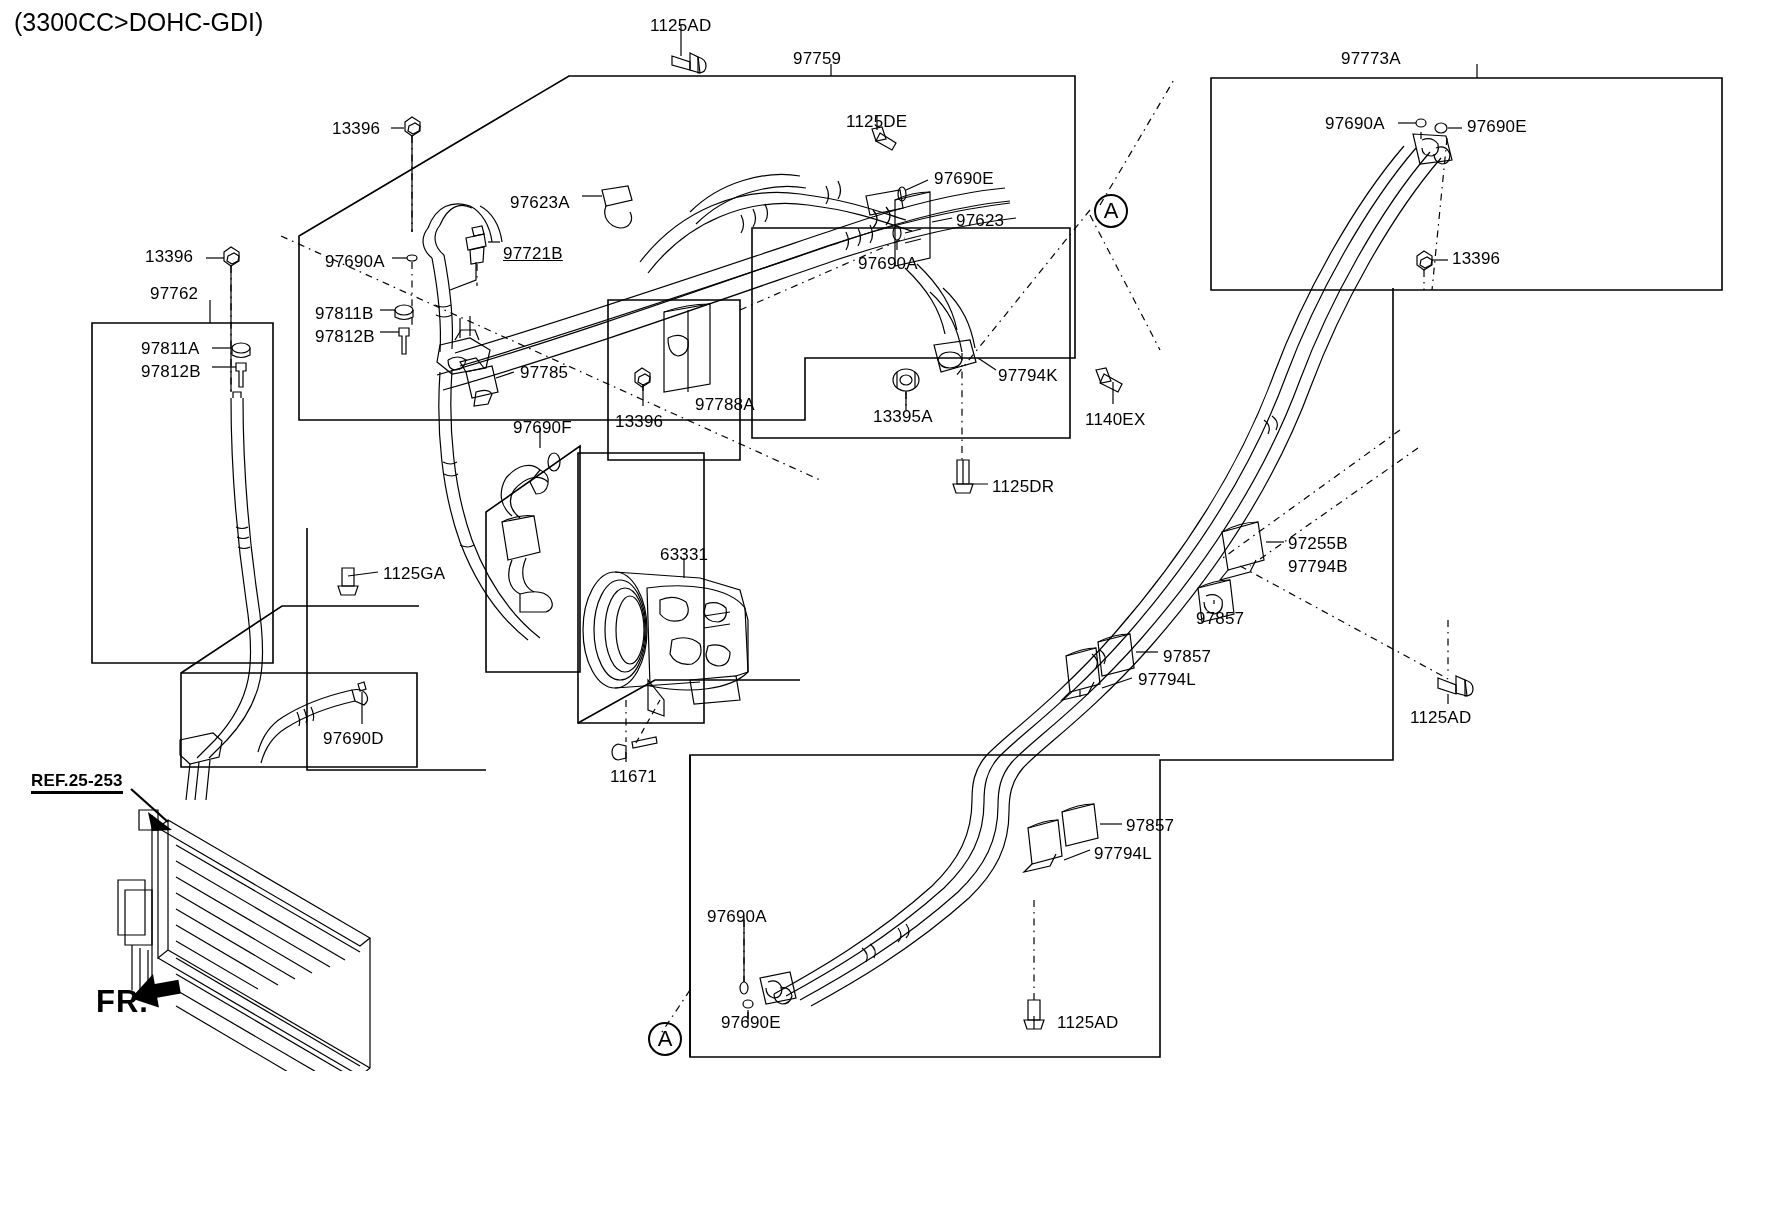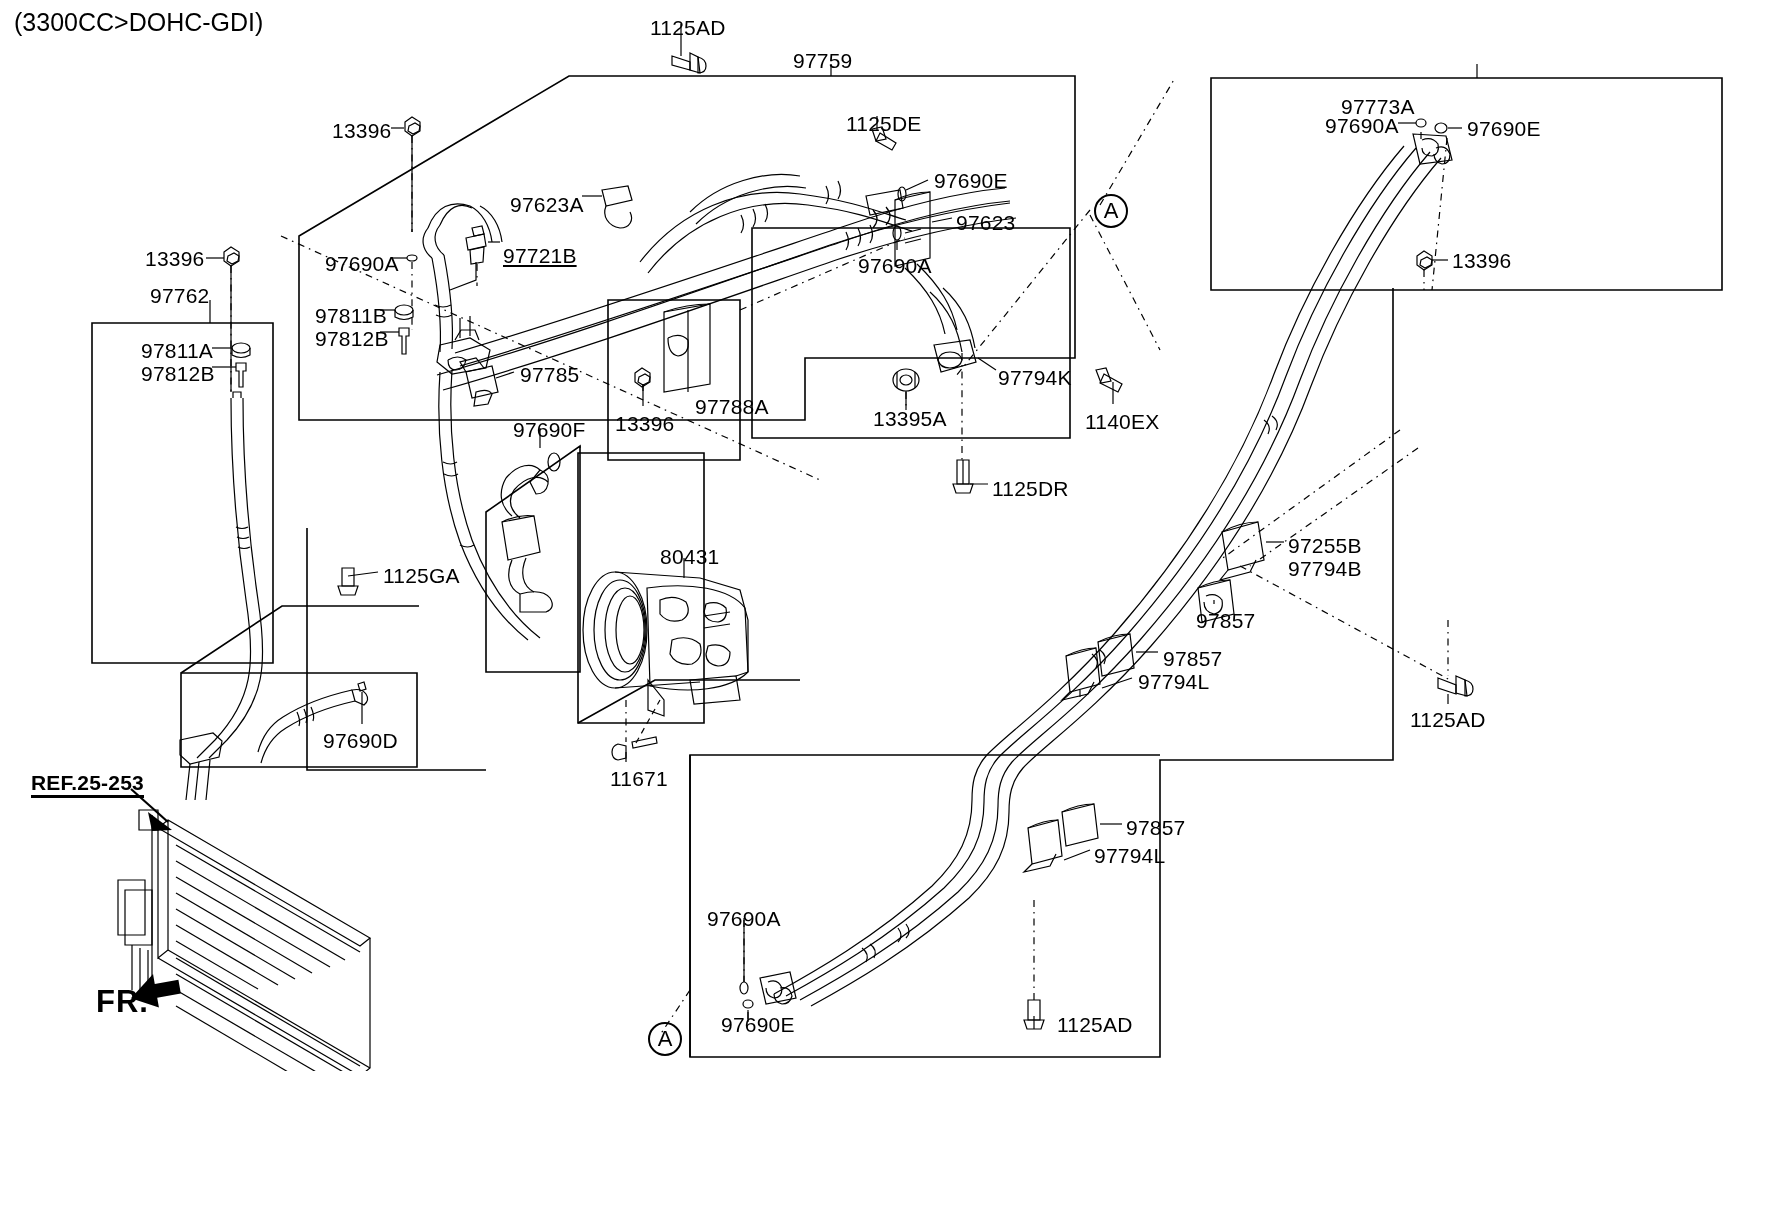--- a/index.html
+++ b/index.html
@@ -5,7 +5,7 @@
   html,body{margin:0;padding:0;background:#ffffff;}
   #root{position:relative;width:1772px;height:1071px;background:#fff;
         font-family:"Liberation Sans","DejaVu Sans",sans-serif;color:#000;overflow:hidden;}
-  .lbl{position:absolute;font-size:21px;letter-spacing:.2px;white-space:nowrap;line-height:1;text-align:right;}
+  .lbl{position:absolute;font-size:17px;letter-spacing:.2px;white-space:nowrap;line-height:1;text-align:right;}
   .lbl.b{font-weight:bold;}
   .ttl{position:absolute;font-size:25px;white-space:nowrap;}
   .fr{position:absolute;font-weight:bold;font-size:31px;letter-spacing:1px;}

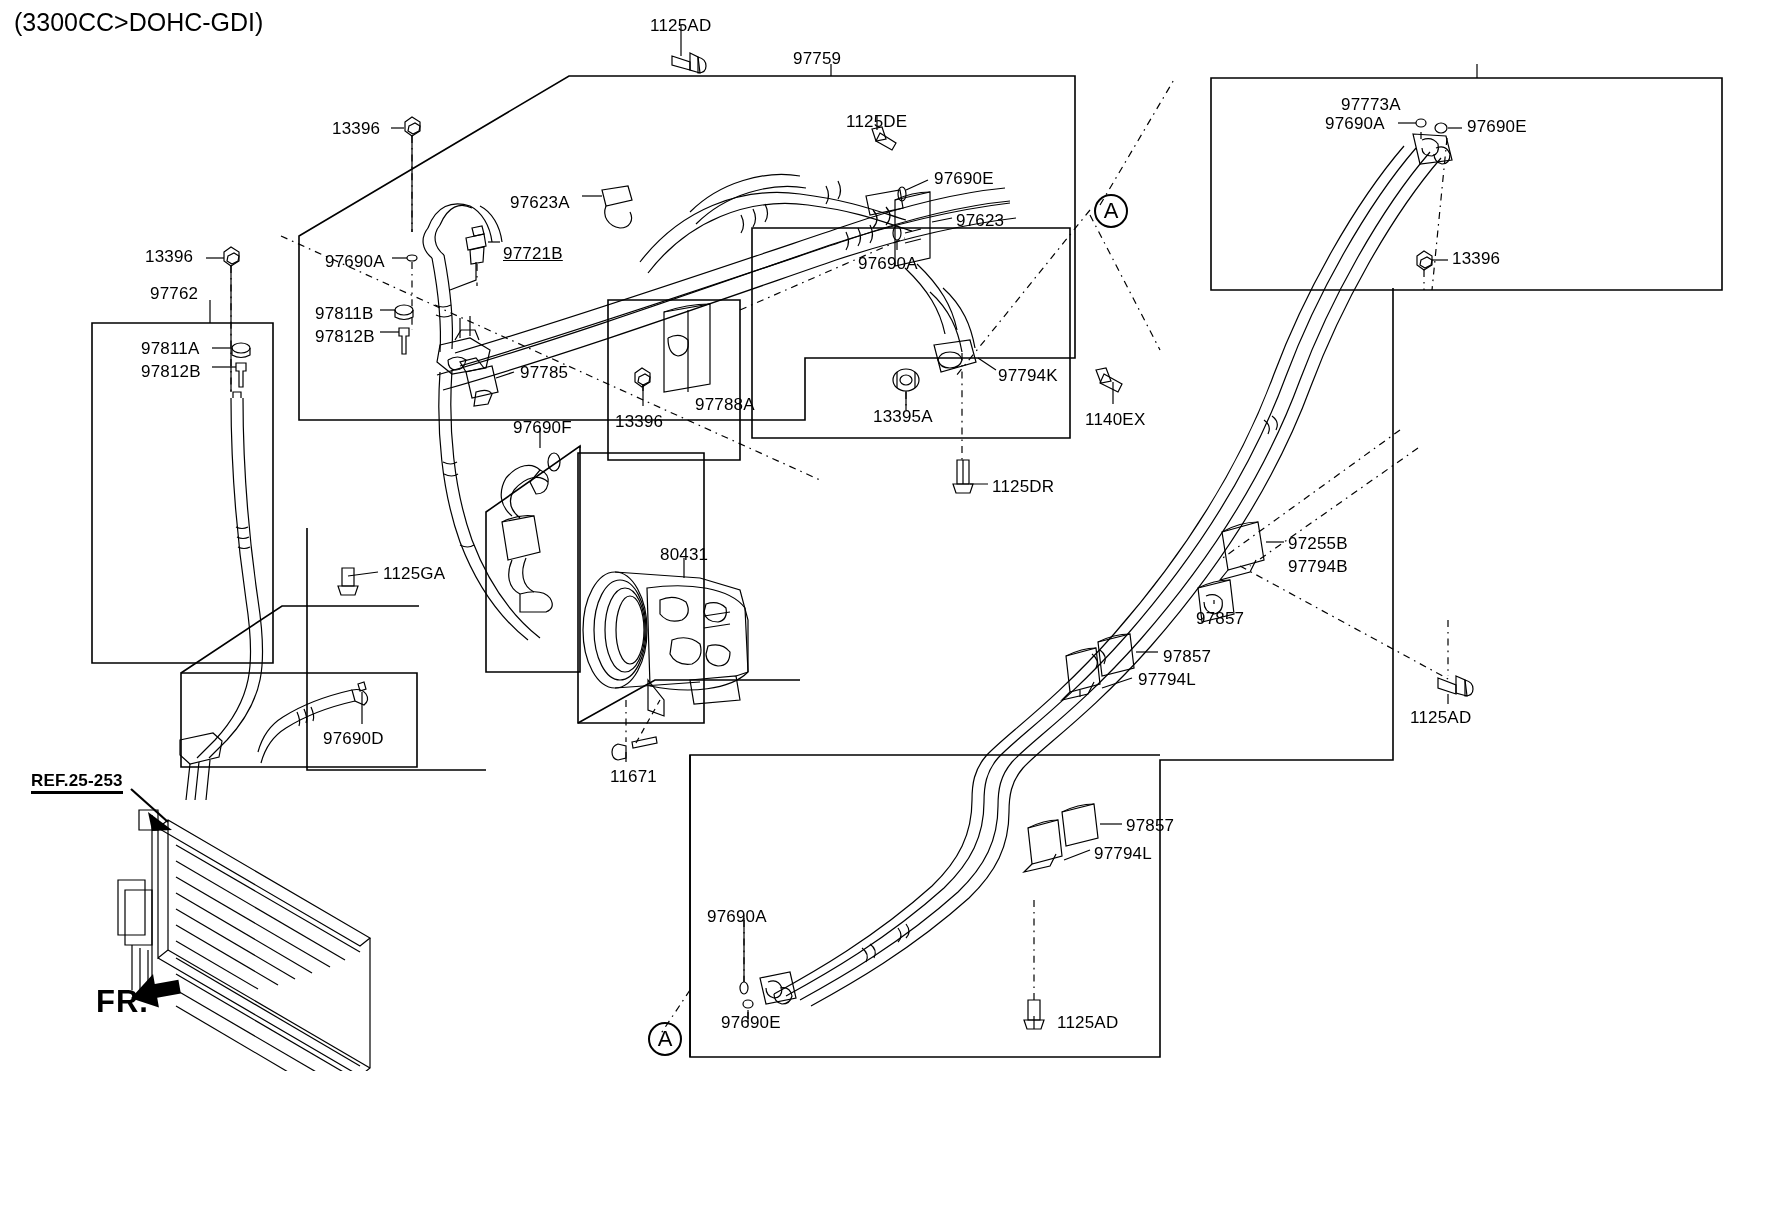--- a/index.html
+++ b/index.html
@@ -460,7 +460,7 @@
   <div class="lbl" style="left:332px;top:120px;">13396</div>
   <div class="lbl" style="left:650px;top:17px;">1125AD</div>
   <div class="lbl" style="left:793px;top:50px;">97759</div>
-  <div class="lbl" style="left:1341px;top:50px;margin-top:46px;">97773A</div>
+  <div class="lbl" style="left:1341px;top:50px;">97773A</div>
   <div class="lbl" style="left:846px;top:113px;">1125DE</div>
   <div class="lbl" style="left:1325px;top:115px;">97690A</div>
   <div class="lbl" style="left:1467px;top:118px;">97690E</div>

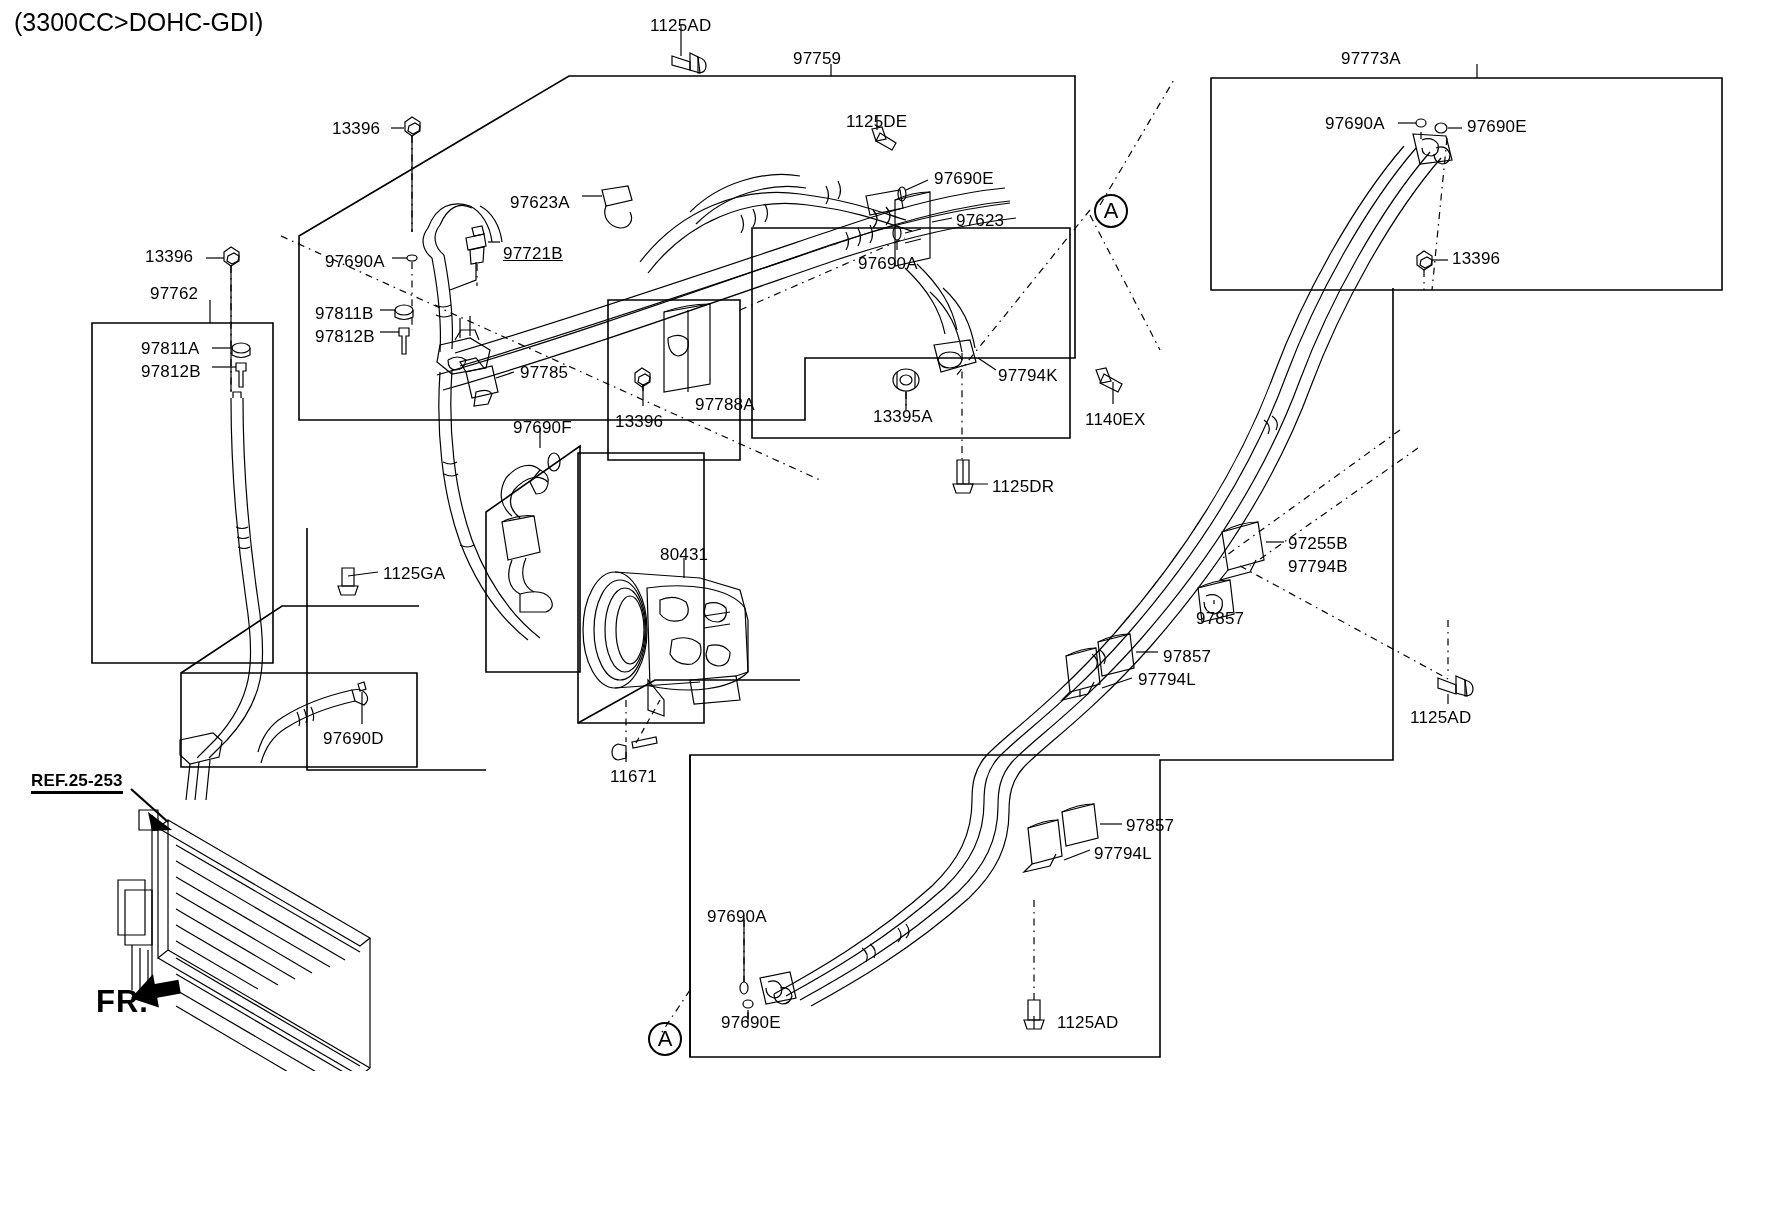--- a/index.html
+++ b/index.html
@@ -488,7 +488,7 @@
   <div class="lbl" style="left:1288px;top:535px;">97255B</div>
   <div class="lbl" style="left:1288px;top:558px;">97794B</div>
   <div class="lbl" style="left:383px;top:565px;">1125GA</div>
-  <div class="lbl" style="left:660px;top:546px;">80431</div>
+  <div class="lbl" style="left:660px;top:546px;">63331</div>
   <div class="lbl" style="left:1196px;top:610px;">97857</div>
   <div class="lbl" style="left:1163px;top:648px;">97857</div>
   <div class="lbl" style="left:1138px;top:671px;">97794L</div>

